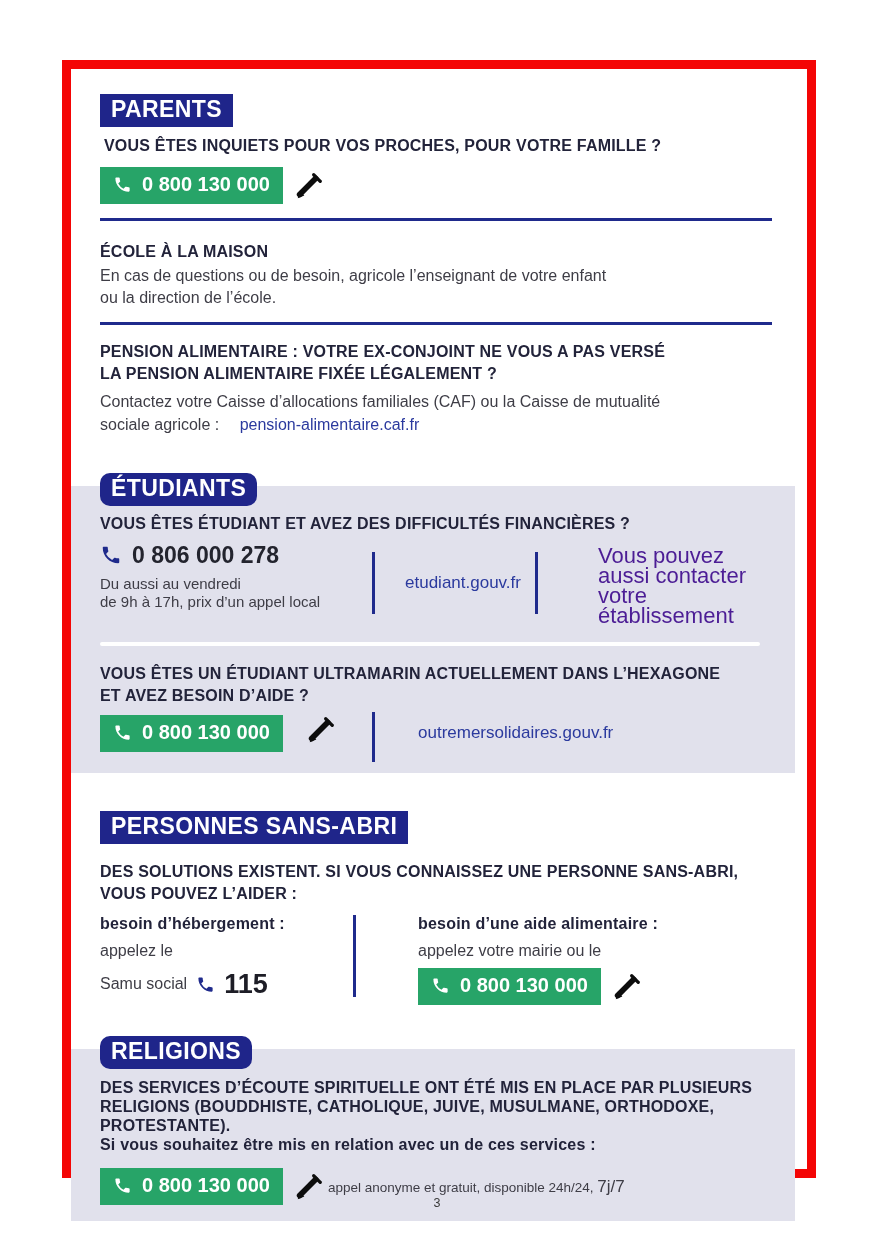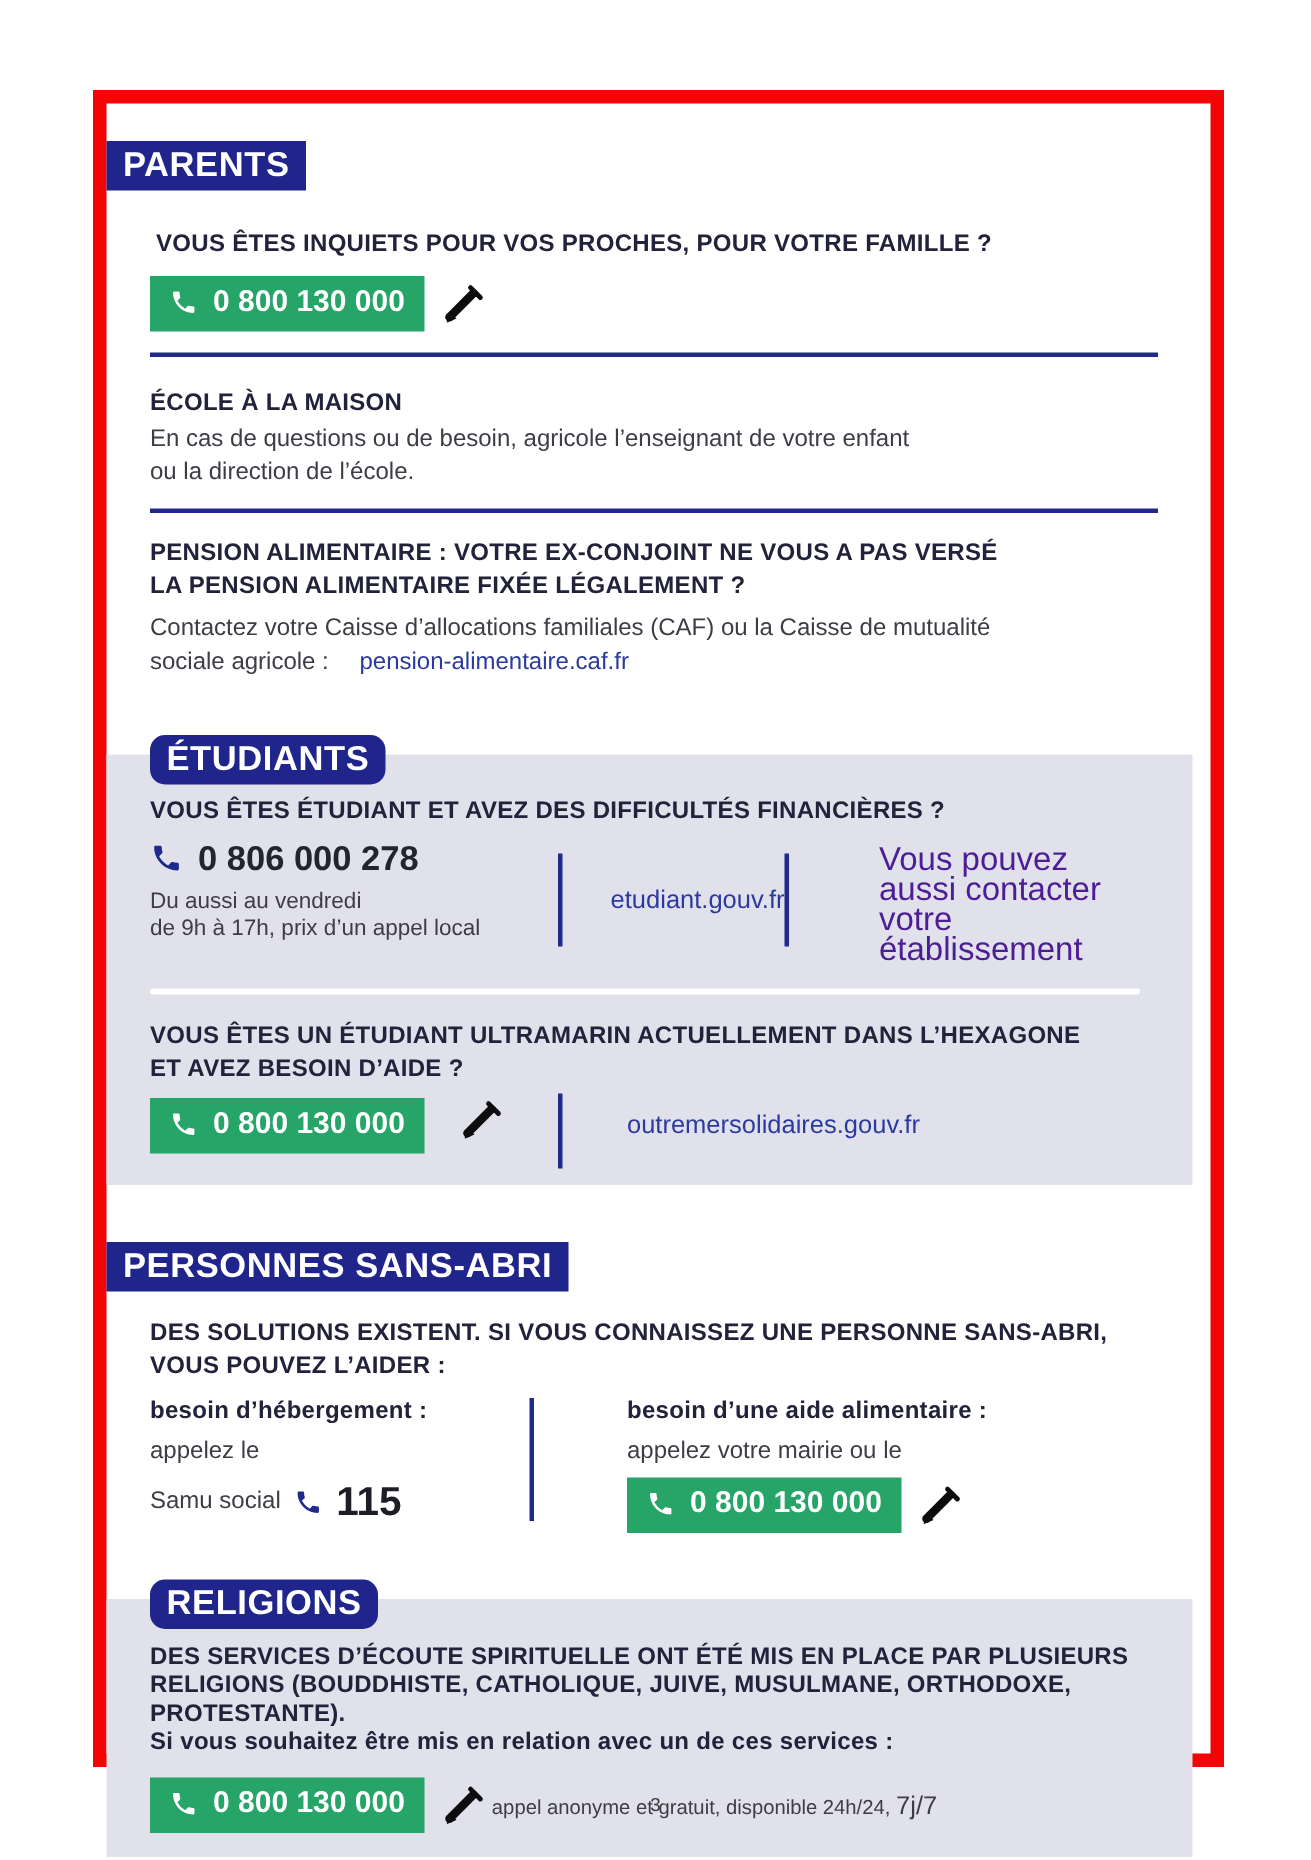--- a/index.html
+++ b/index.html
@@ -16,7 +16,7 @@
   .pad{padding-left:29px;padding-right:30px;}
 
   .tag{
-    display:inline-block;background:#1f258a;color:#ffffff;
+    display:inline-block;margin-left:29px;background:#1f258a;color:#ffffff;
     font-size:23px;font-weight:700;padding:3px 11px 6px;letter-spacing:.4px;
     line-height:24px;
   }

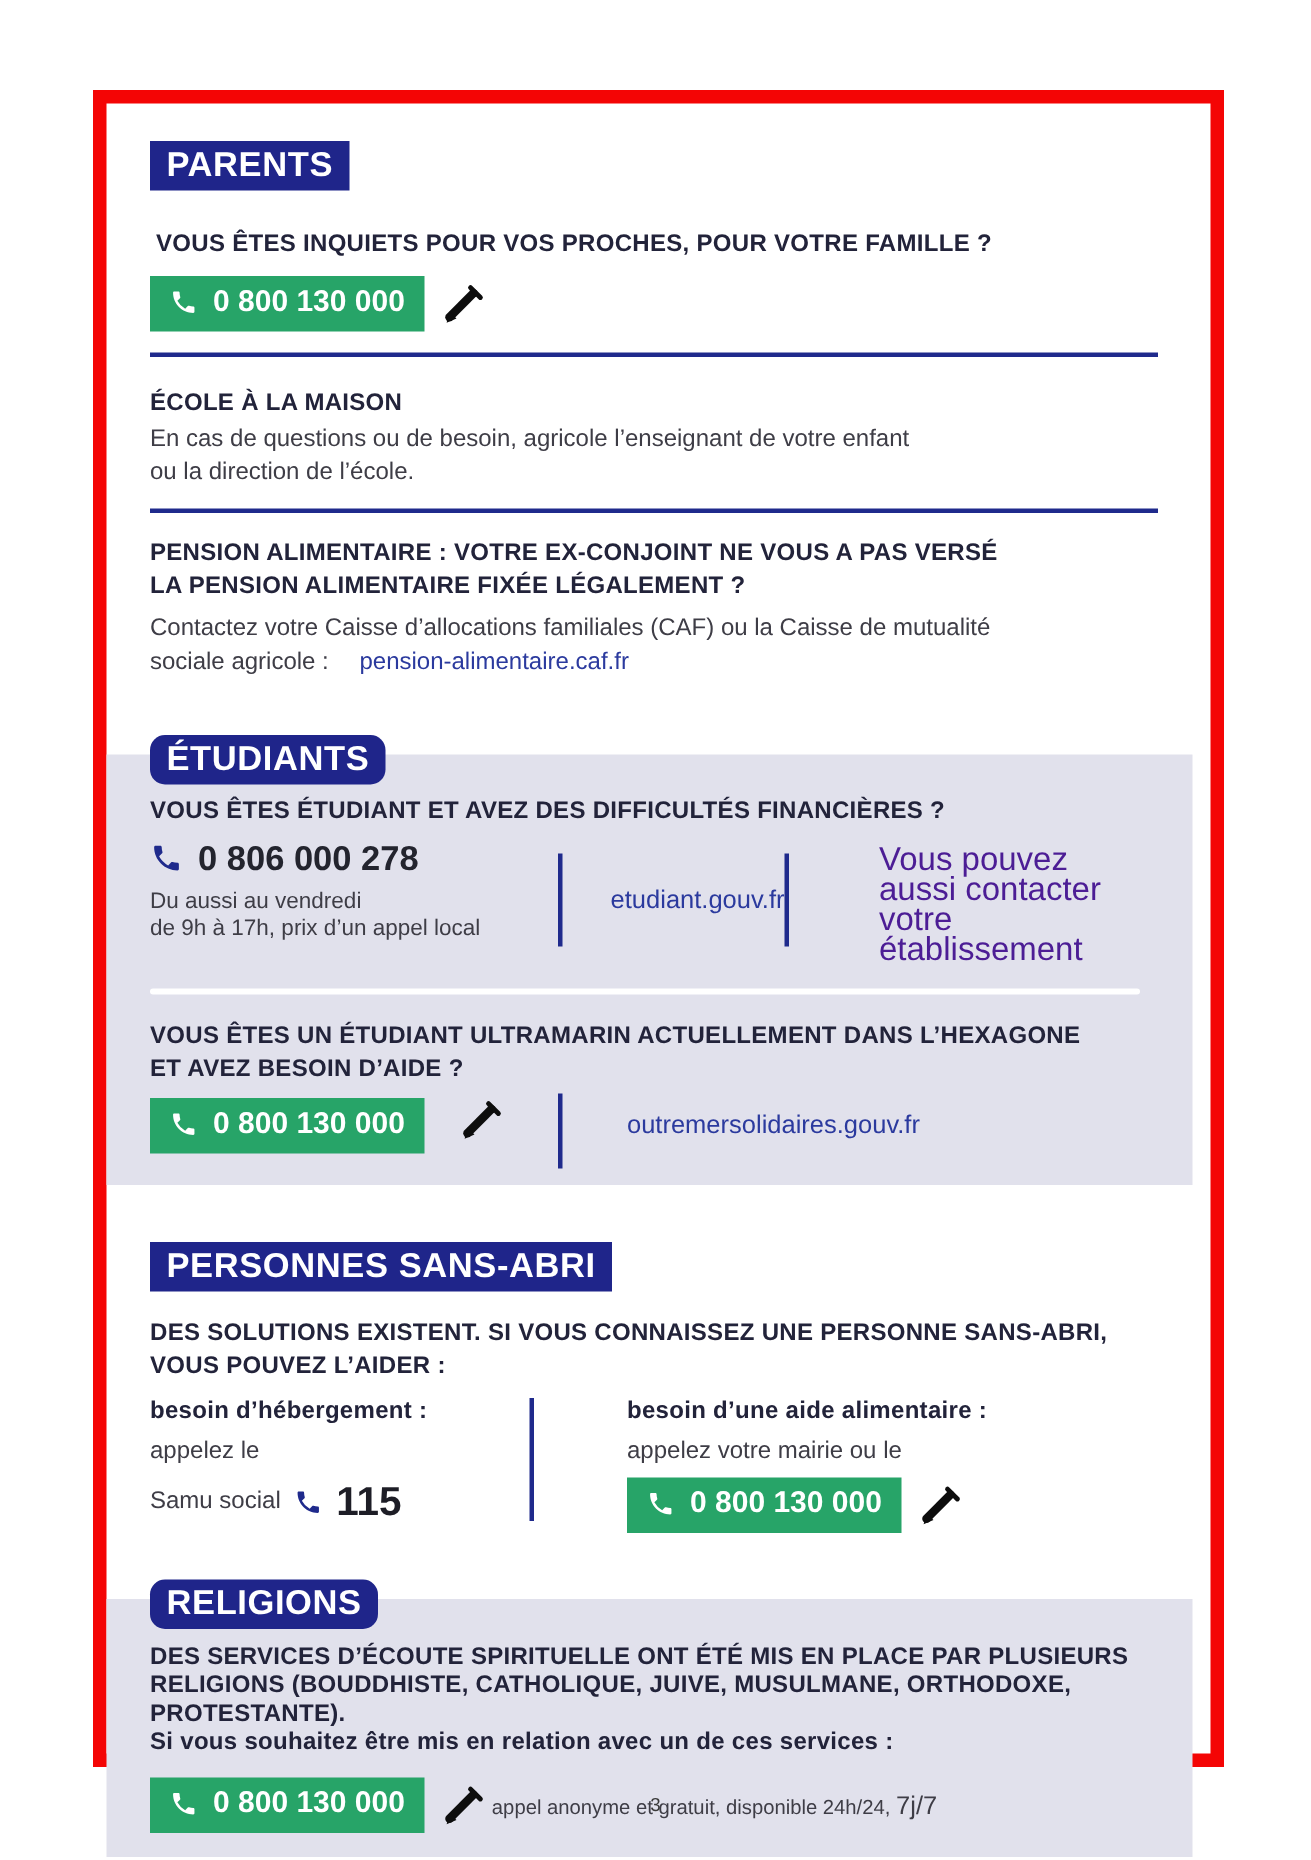--- a/index.html
+++ b/index.html
@@ -71,7 +71,7 @@
 
   .pagenum{position:absolute;top:1196px;left:0;width:100%;text-align:center;
     font-size:12.5px;color:#3a3a3a;}
-  .mt25{margin-top:25px;} .mt11{margin-top:25px;padding-left:33px;} .mt14{margin-top:14px;}
+  .mt25{margin-top:25px;} .mt11{margin-top:8px;padding-left:33px;} .mt14{margin-top:14px;}
   .mt20{margin-top:20px;} .mt2{margin-top:2px;} .mt13{margin-top:13px;}
   .mt16{margin-top:16px;} .mt5{margin-top:5px;} .mt17{margin-top:17px;}
   .mt38{margin-top:38px;}

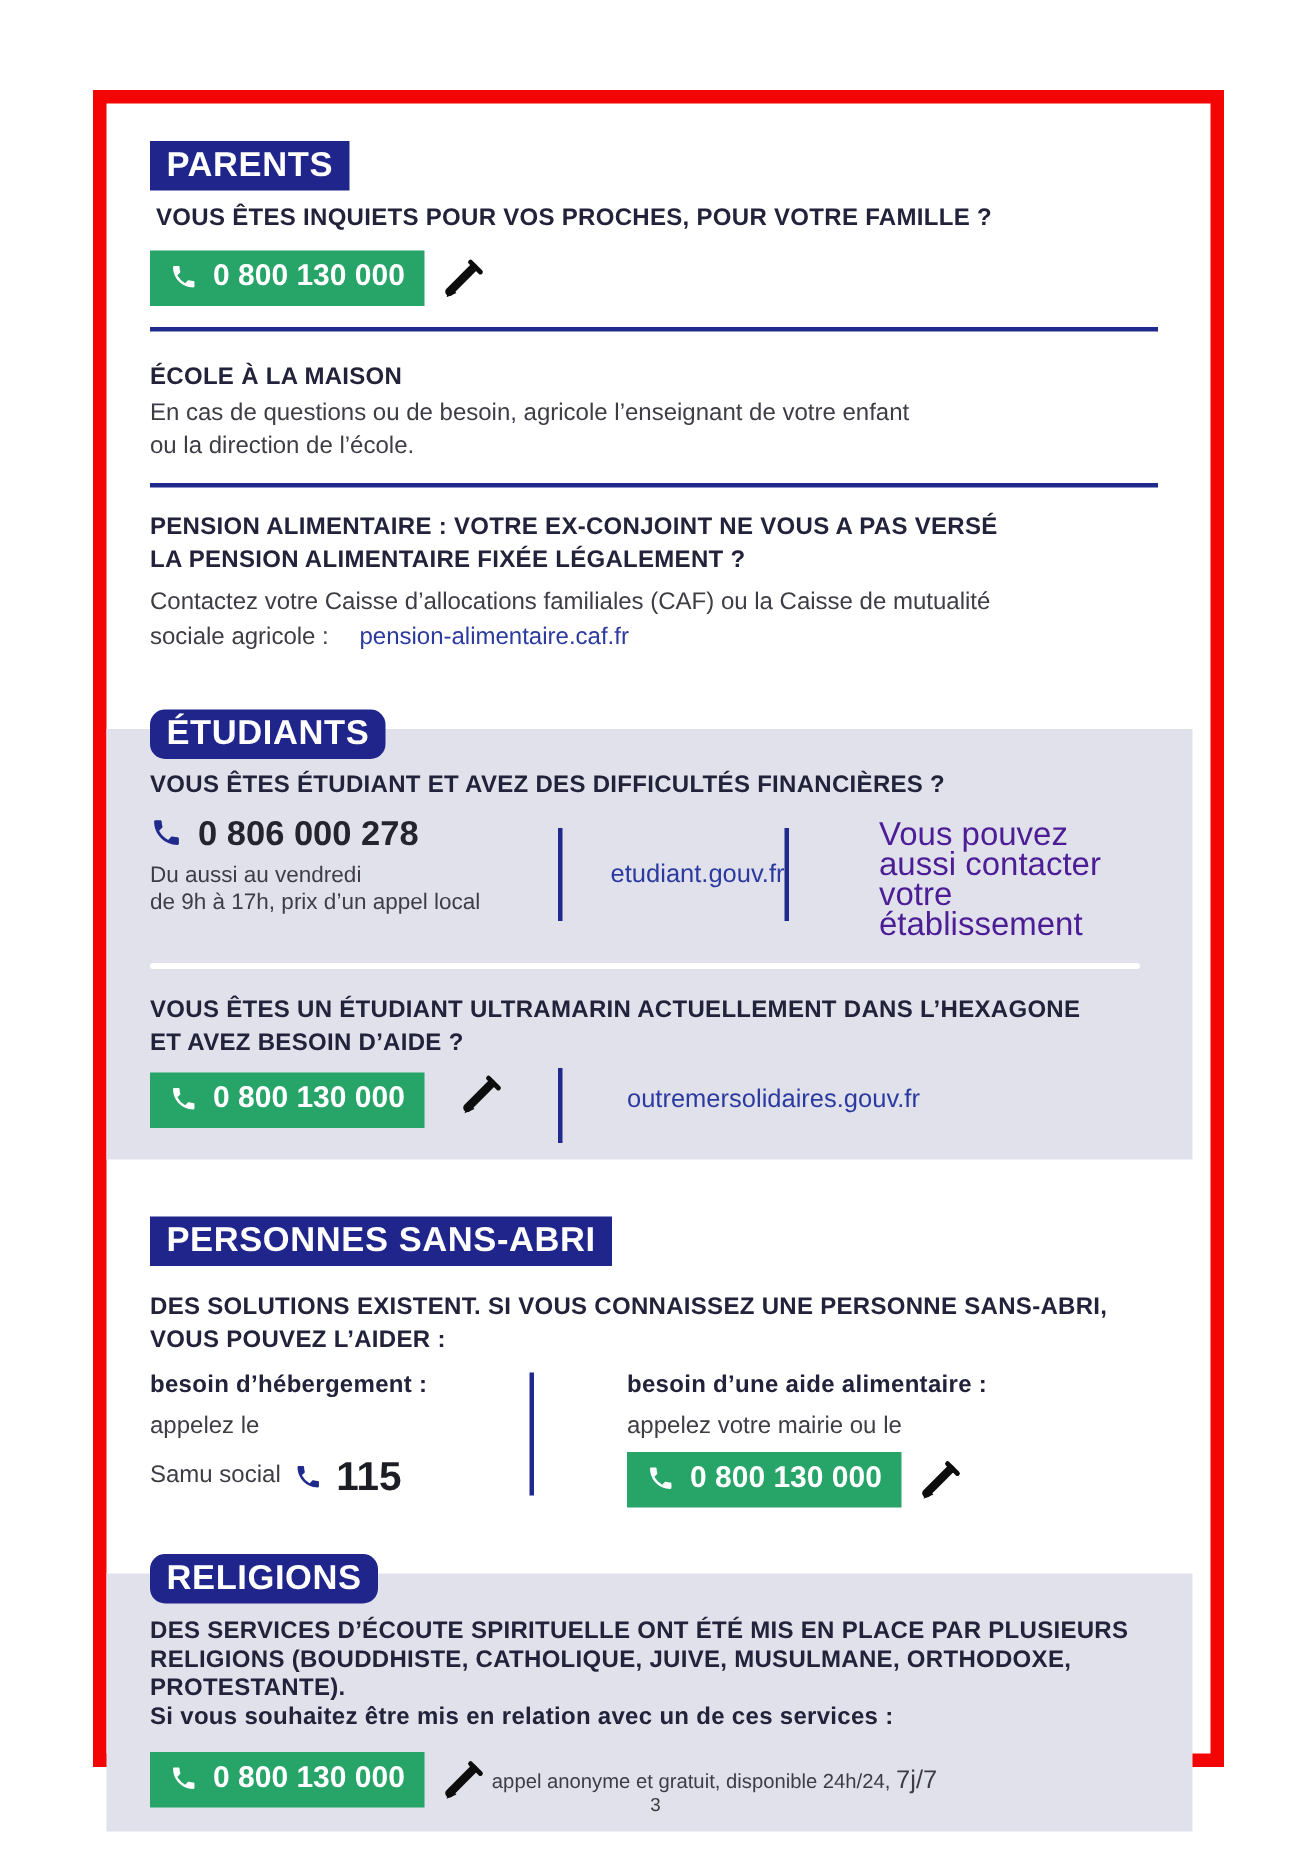--- a/index.html
+++ b/index.html
@@ -47,7 +47,7 @@
   .cols{display:flex;margin-top:5px;}
   .cols .col1{width:272px;}
   .cols .v1{height:62px;margin-top:12px;}
-  .cols .col2{width:148px;display:flex;align-items:center;justify-content:flex-end;}
+  .cols .col2{width:160px;display:flex;align-items:center;justify-content:center;}
   .cols .v2{height:62px;margin-top:12px;}
   .cols .col3{padding-left:32px;padding-top:6px;}
   .aside-text{font-size:22px;color:#4c1d95;line-height:20px;width:160px;margin-left:28px;}

